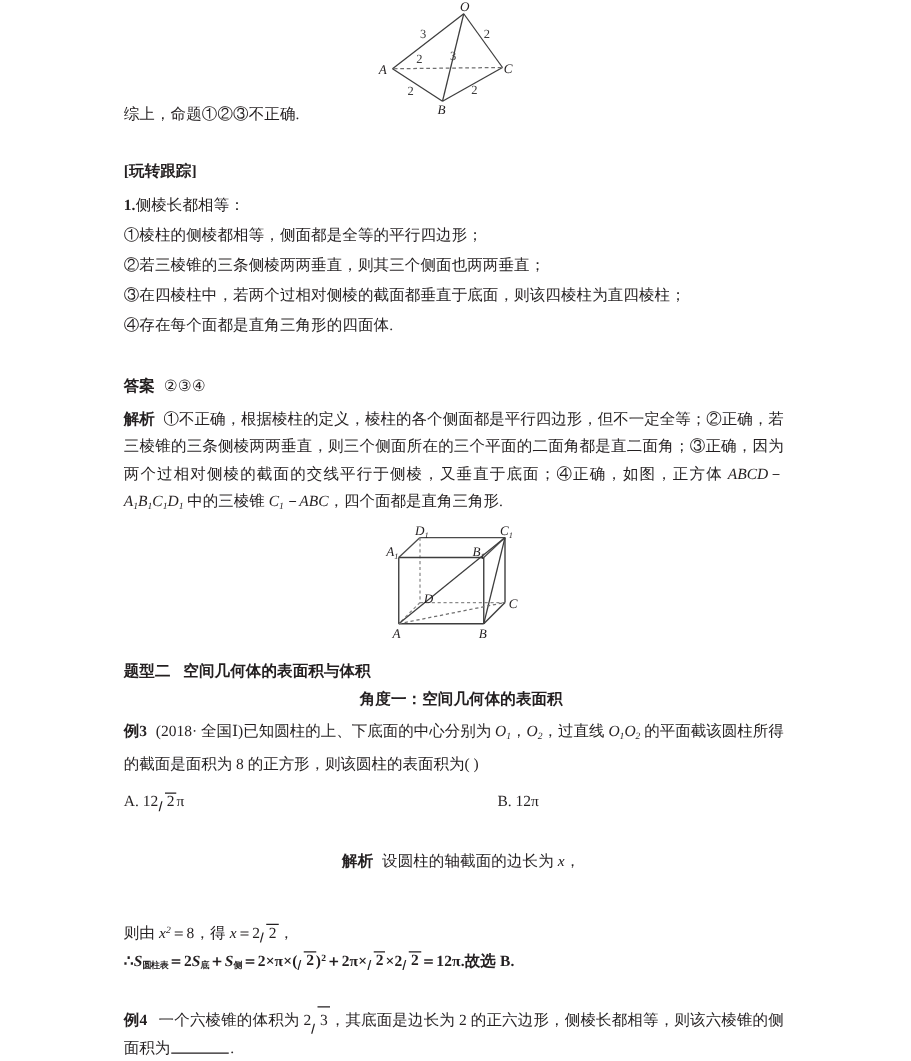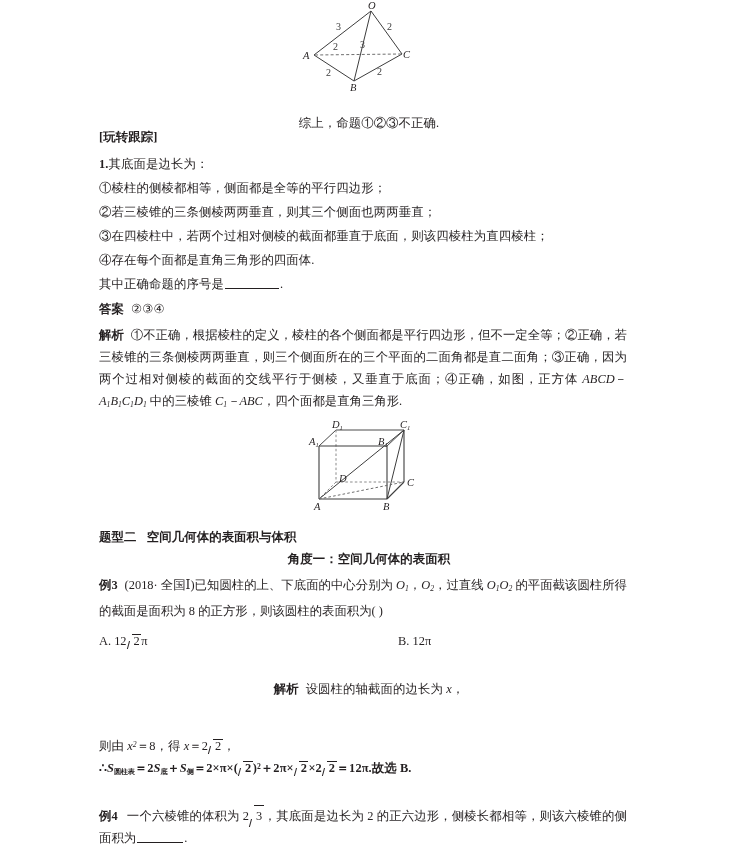--- a/index.html
+++ b/index.html
@@ -163,7 +163,7 @@
     </svg>
   </div>
 
-  <div class="line" style="top:116px;text-align:center;">综上，命题①②③不正确.</div>
+  <div class="line" style="top:84px;">综上，命题①②③不正确.</div>
 
   <div class="line bold" style="top:130px;">[玩转跟踪]</div>
 

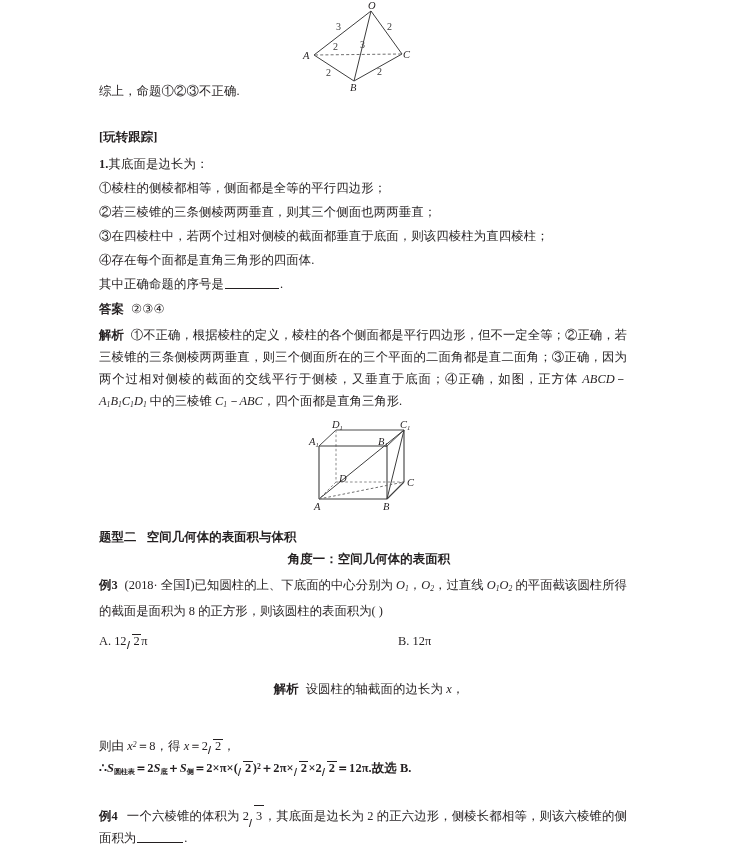--- a/index.html
+++ b/index.html
@@ -168,7 +168,7 @@
   <div class="line bold" style="top:130px;">[玩转跟踪]</div>
 
   <div class="line" style="top:157px;">
-    <span class="bold">1.</span><span>其底面是边长为：</span>
+    <span class="bold">1.</span><span>侧棱长都相等：</span>
   </div>
 
   <div class="line" style="top:181px;">①棱柱的侧棱都相等，侧面都是全等的平行四边形；</div>

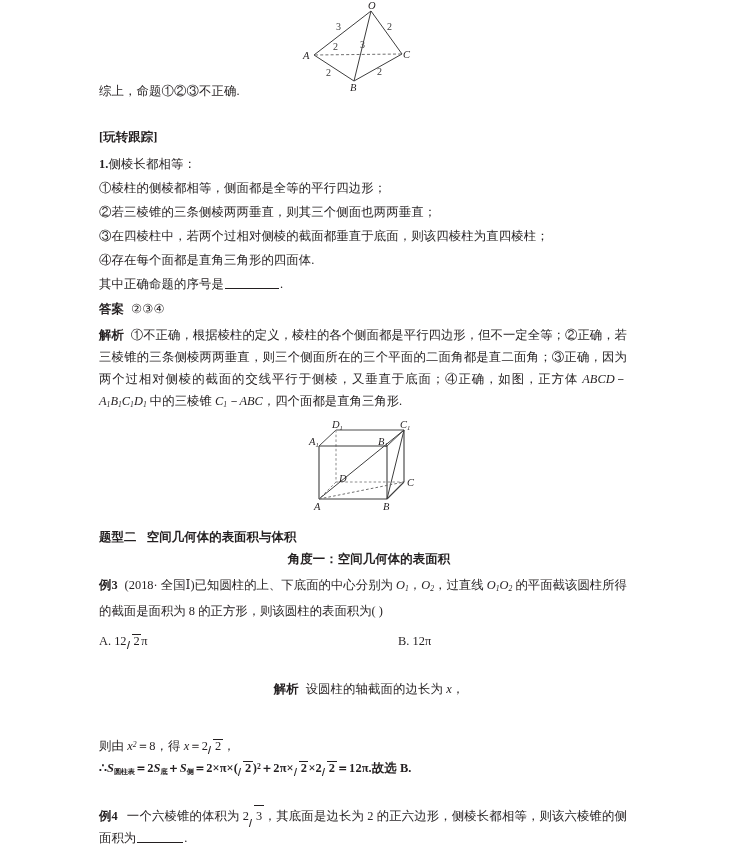--- a/index.html
+++ b/index.html
@@ -176,9 +176,6 @@
   <div class="line" style="top:205px;">②若三棱锥的三条侧棱两两垂直，则其三个侧面也两两垂直；</div>
   <div class="line" style="top:253px;">④存在每个面都是直角三角形的四面体.</div>
 
-  <div class="line" style="top:277px;">
-    <span>其中正确命题的序号是</span><span class="blank"></span><span>.</span>
-  </div>
 
   <div class="line" style="top:302px;">
     <span class="hang-label">答案</span><span>②③④</span>

